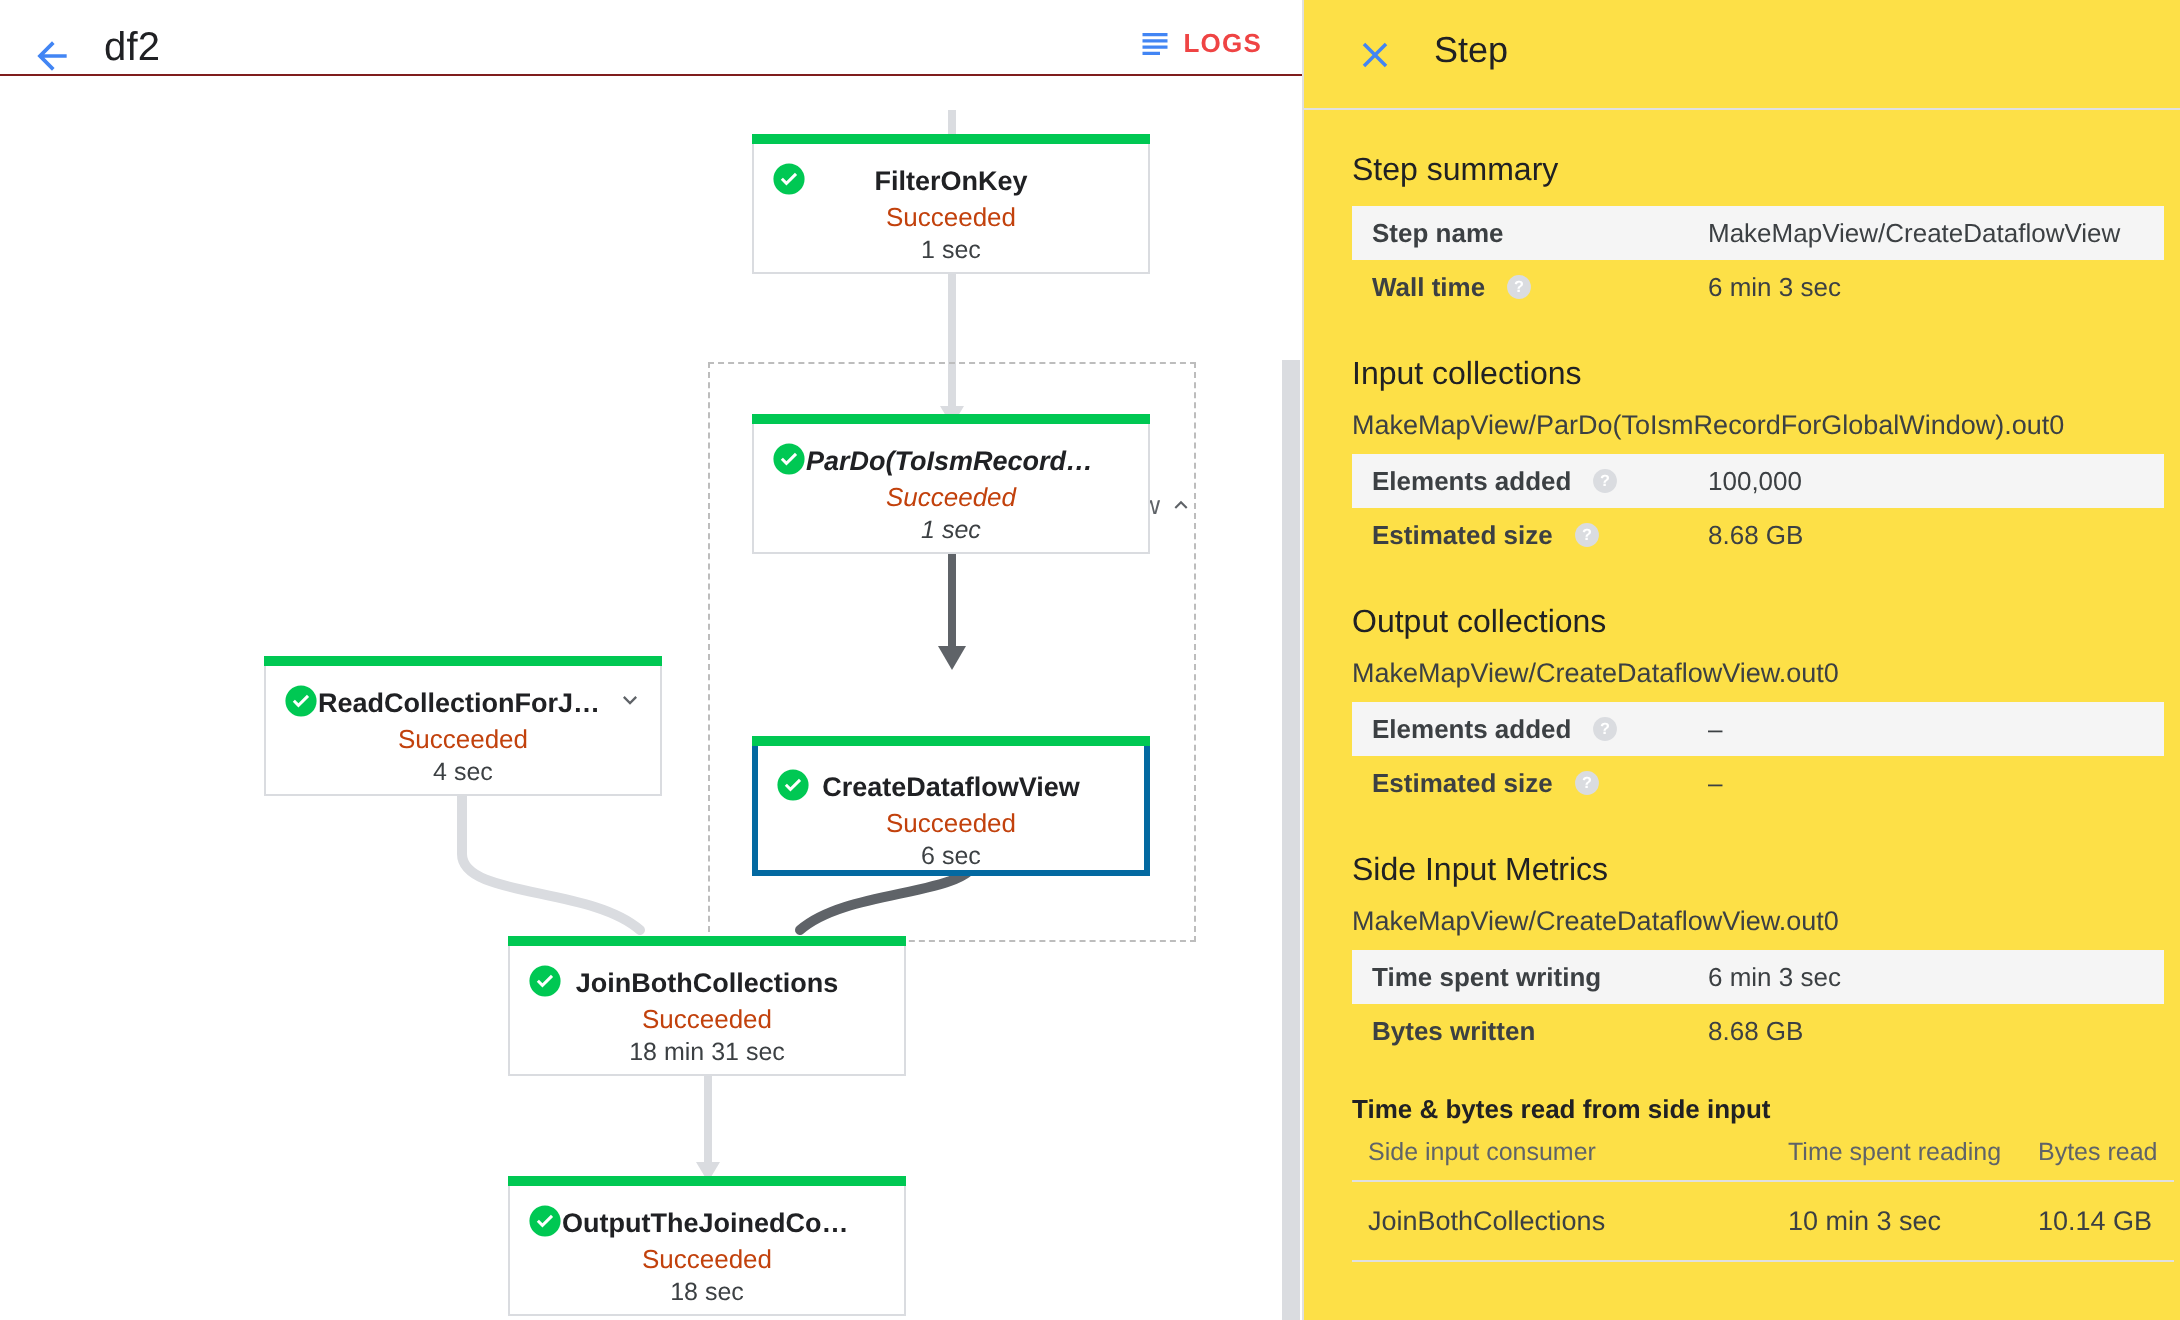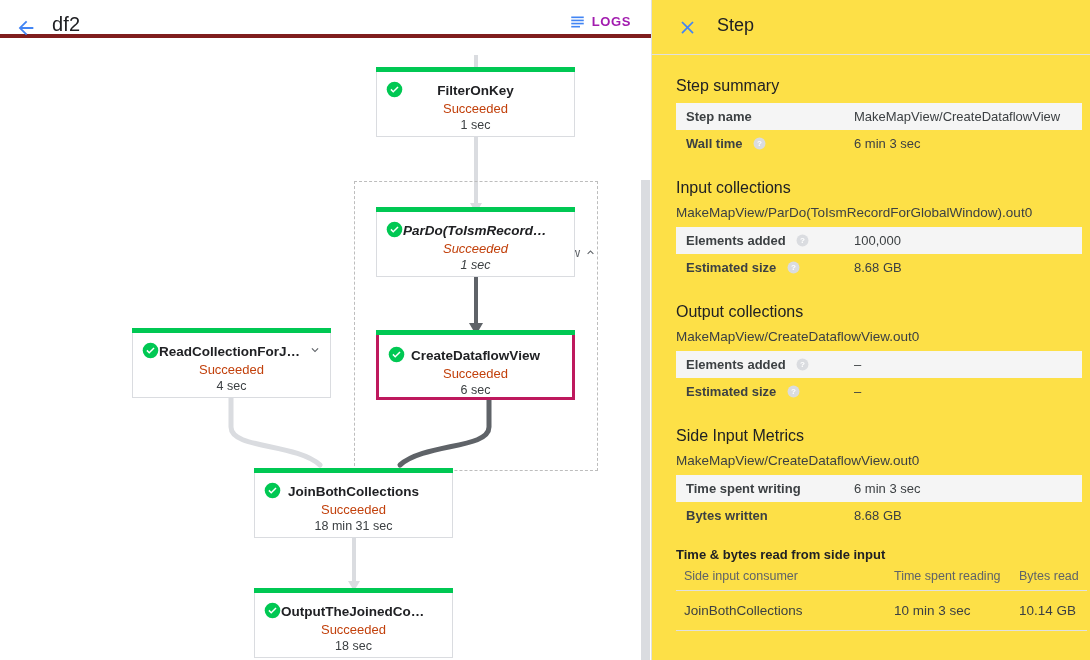--- a/index.html
+++ b/index.html
@@ -23,7 +23,7 @@
   #left-toolbar {
     position: absolute; left: 0; top: 0; width: 651px; height: 38px;
     background: #fff;
-    border-bottom: 4px solid #7f1d1d;
+    border-bottom: 1px solid #7f1d1d;
   }
   #back-button {
     position: absolute; left: 7px; top: 9px;

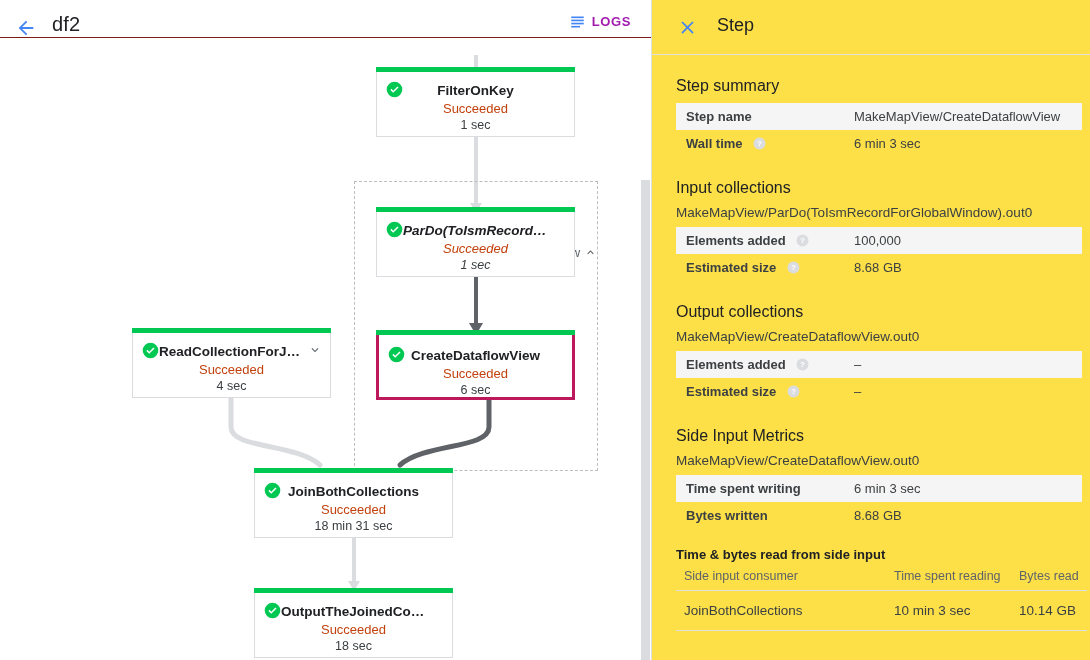--- a/index.html
+++ b/index.html
@@ -41,7 +41,7 @@
     color: #4285f4; cursor: pointer;
   }
   #logs-label {
-    font-size: 13px; font-weight: 600; letter-spacing: .6px; color: #a21caf;
+    font-size: 13px; font-weight: 600; letter-spacing: .6px; color: #ef4444;
   }
 
   #graph-canvas {

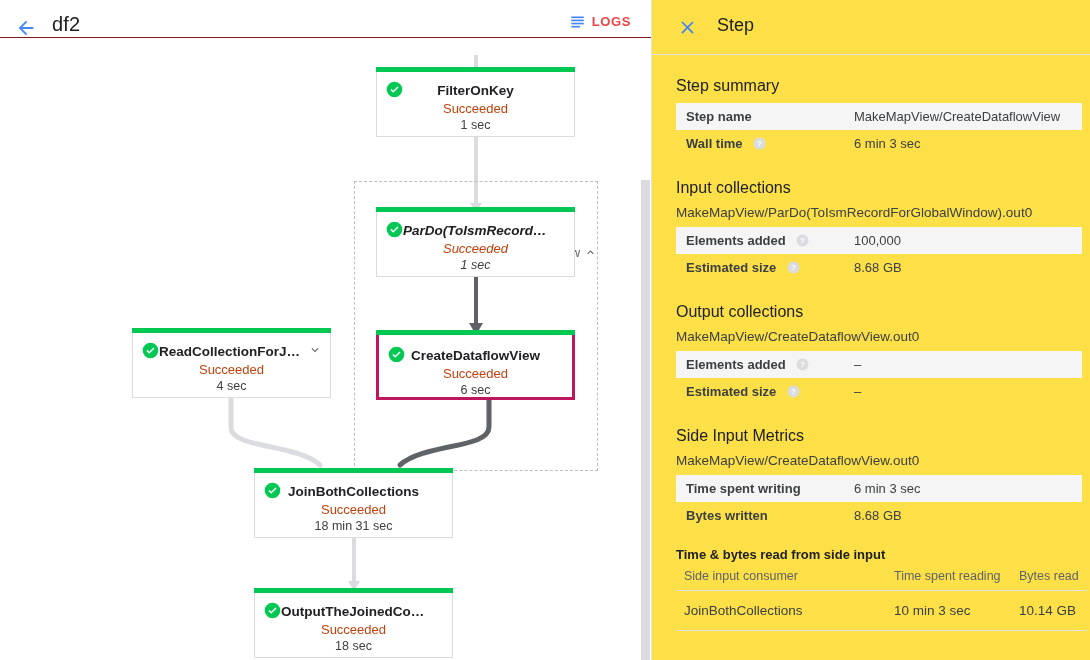--- a/index.html
+++ b/index.html
@@ -78,7 +78,7 @@
   }
   .node .st { margin-top: 3px; font-size: 13px; color: #c2410c; }
   .node .dur { margin-top: 2px; font-size: 12.5px; color: #3c4043; }
-  .node.selected { border: 3px solid #be185d; }
+  .node.selected { border: 3px solid #0369a1; margin-top: 38px; }
   .node.selected .top-bar { left: -3px; right: -3px; top: -3px; }
 
   #group-box {

